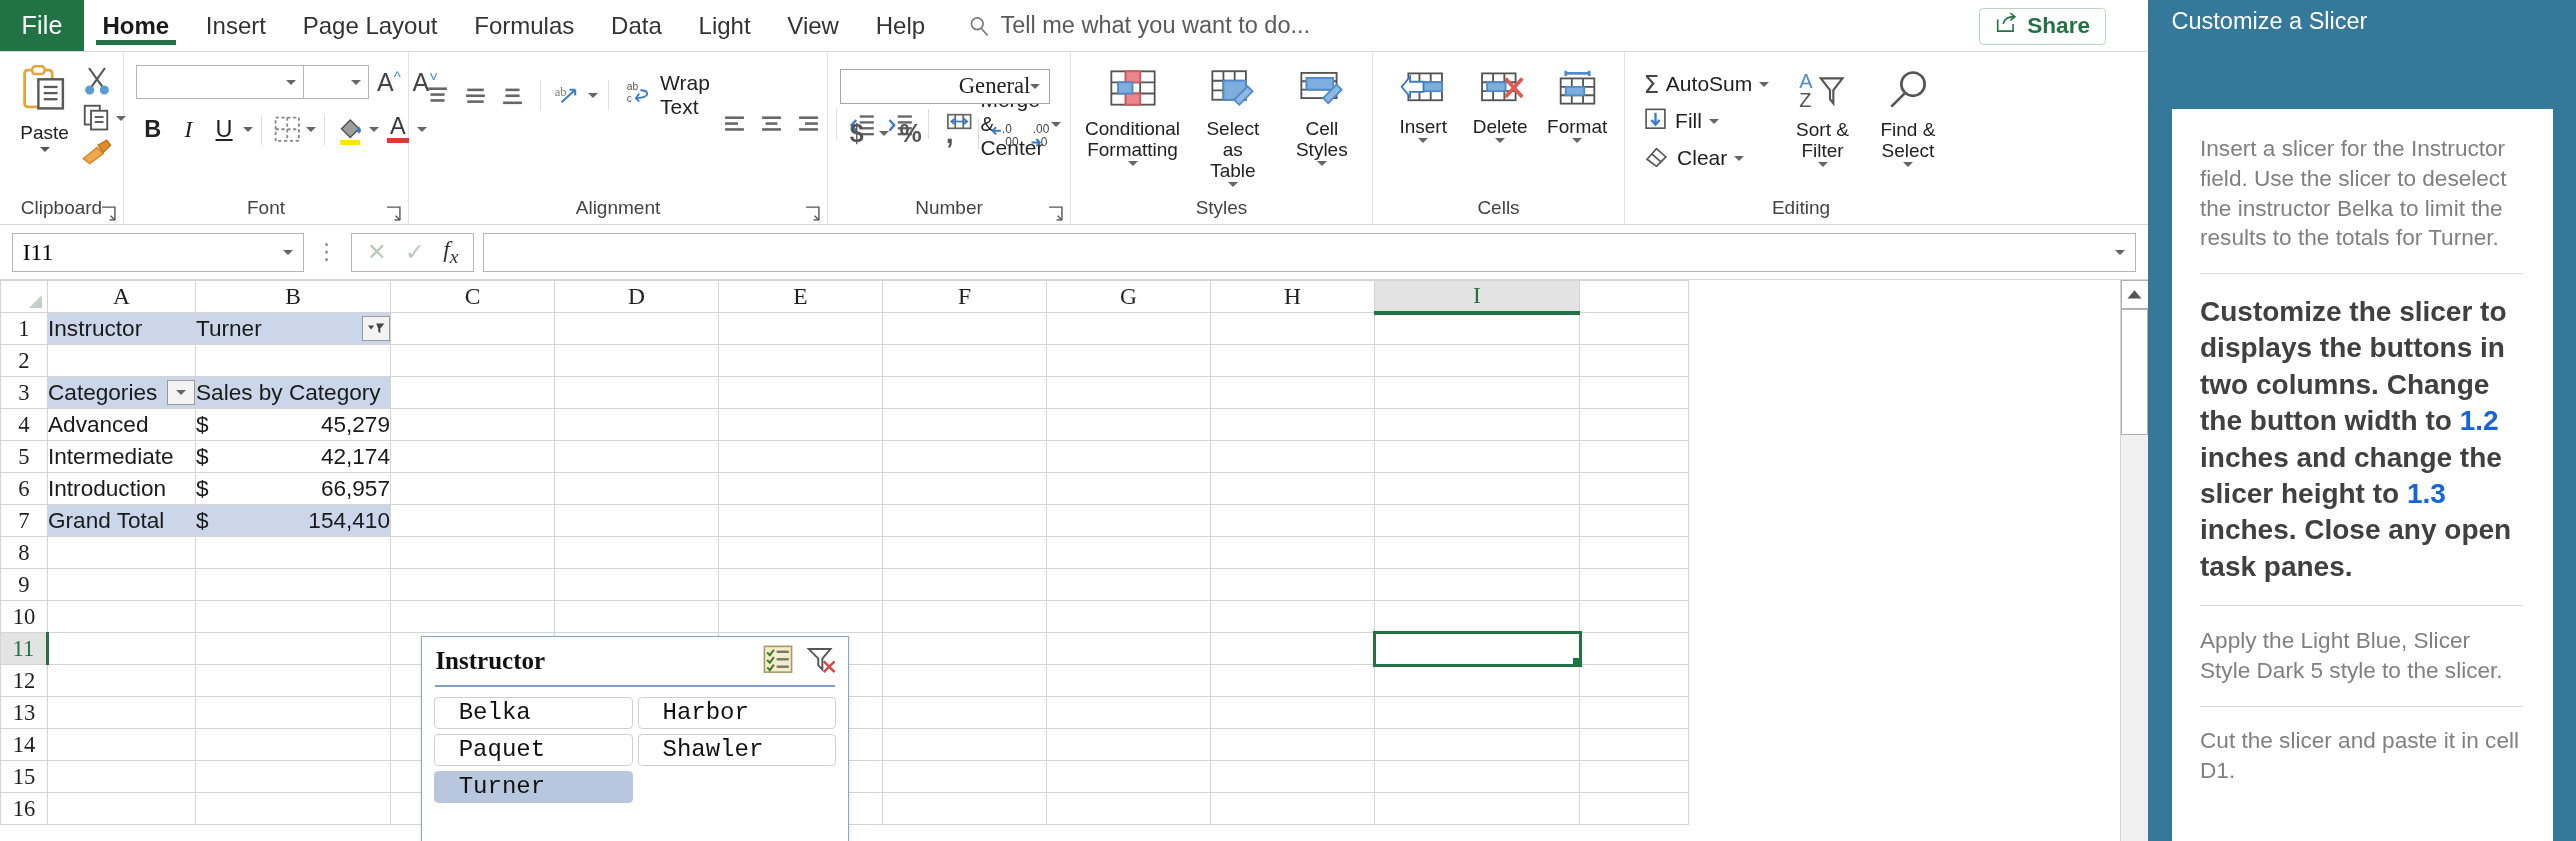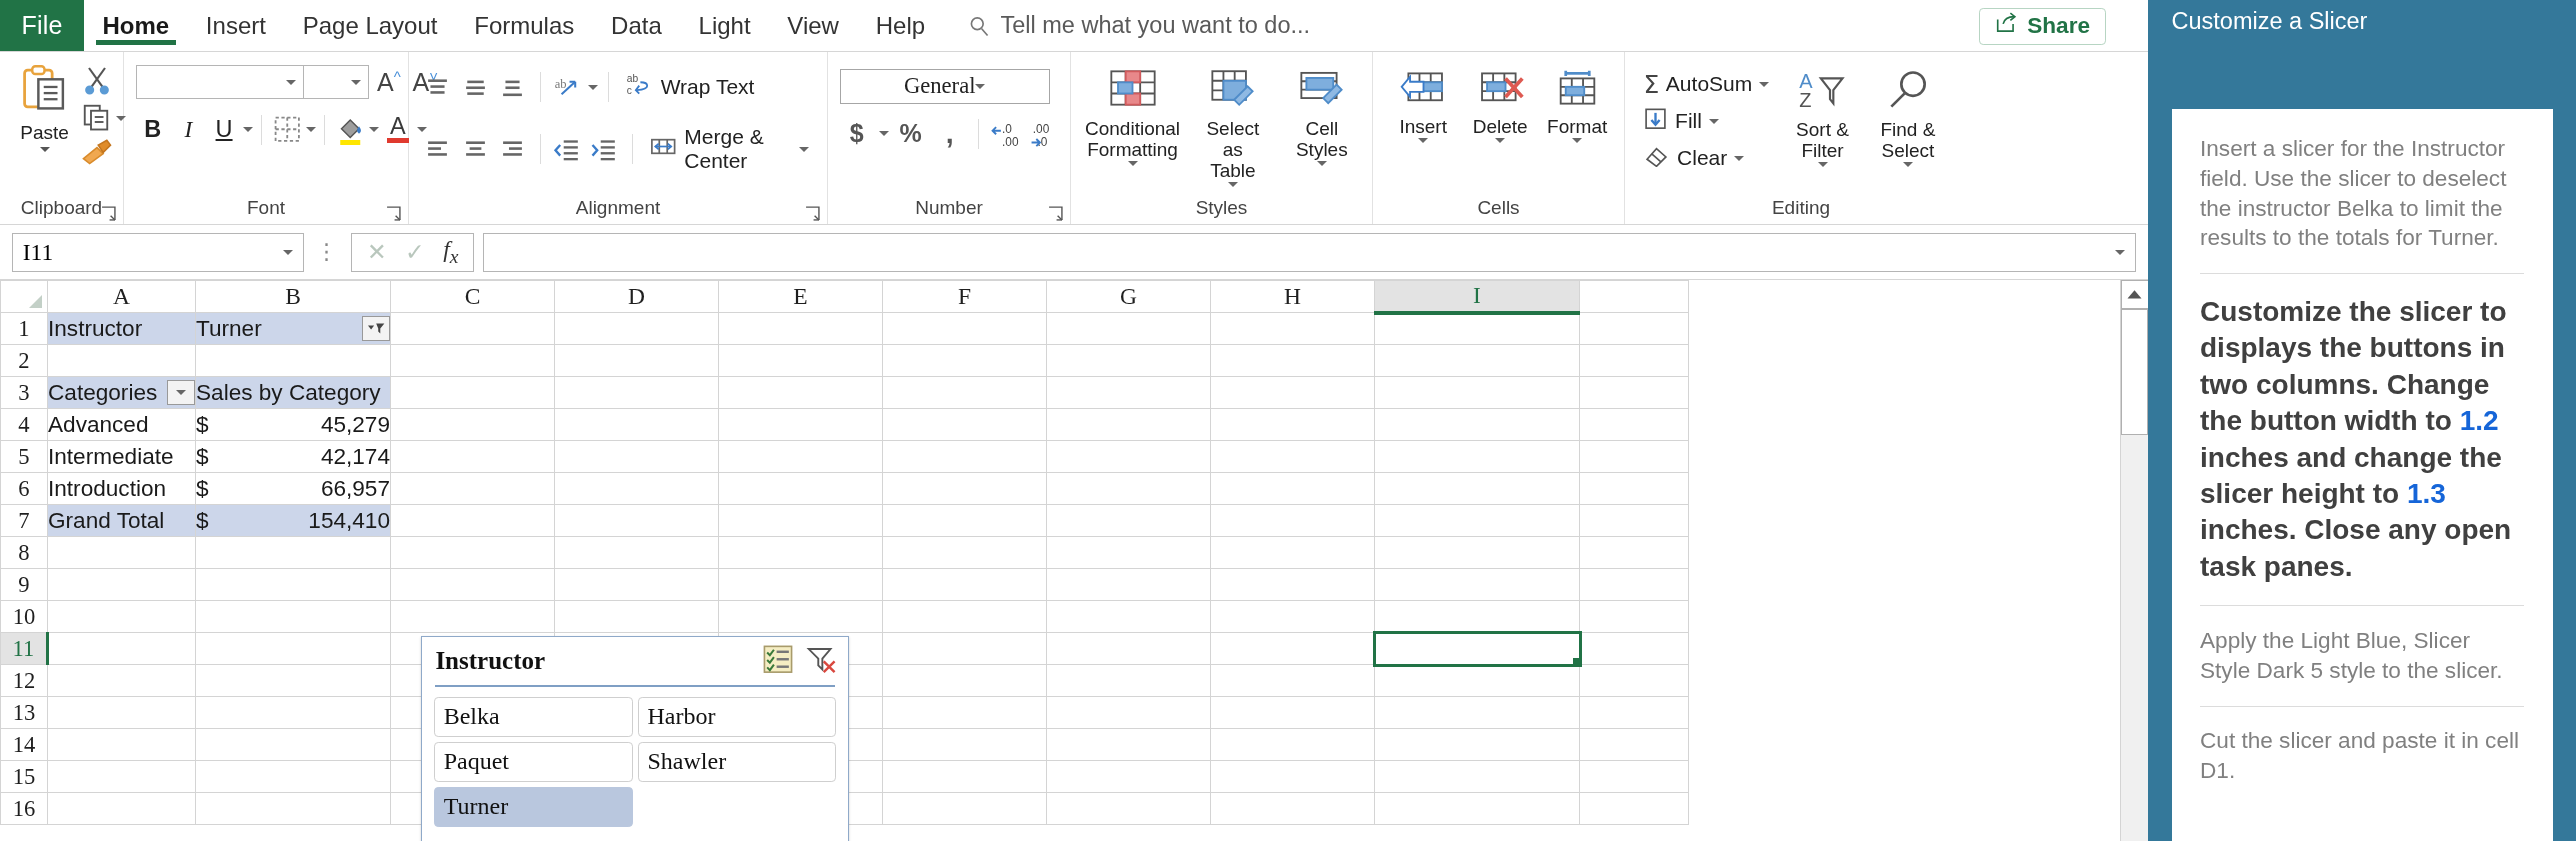--- a/index.html
+++ b/index.html
@@ -319,7 +319,7 @@
     </div>
 
     <div class="rgroup align-g">
-      <div class="rgroup-body" style="flex-direction:column;padding-top:8.4px;">
+      <div class="rgroup-body" style="padding-top:8.4px;">
         <div class="al-row">
           <span class="fbtn">
             <svg width="27" height="23.5" viewBox="0 0 22 20" stroke="#666" stroke-width="2.2">

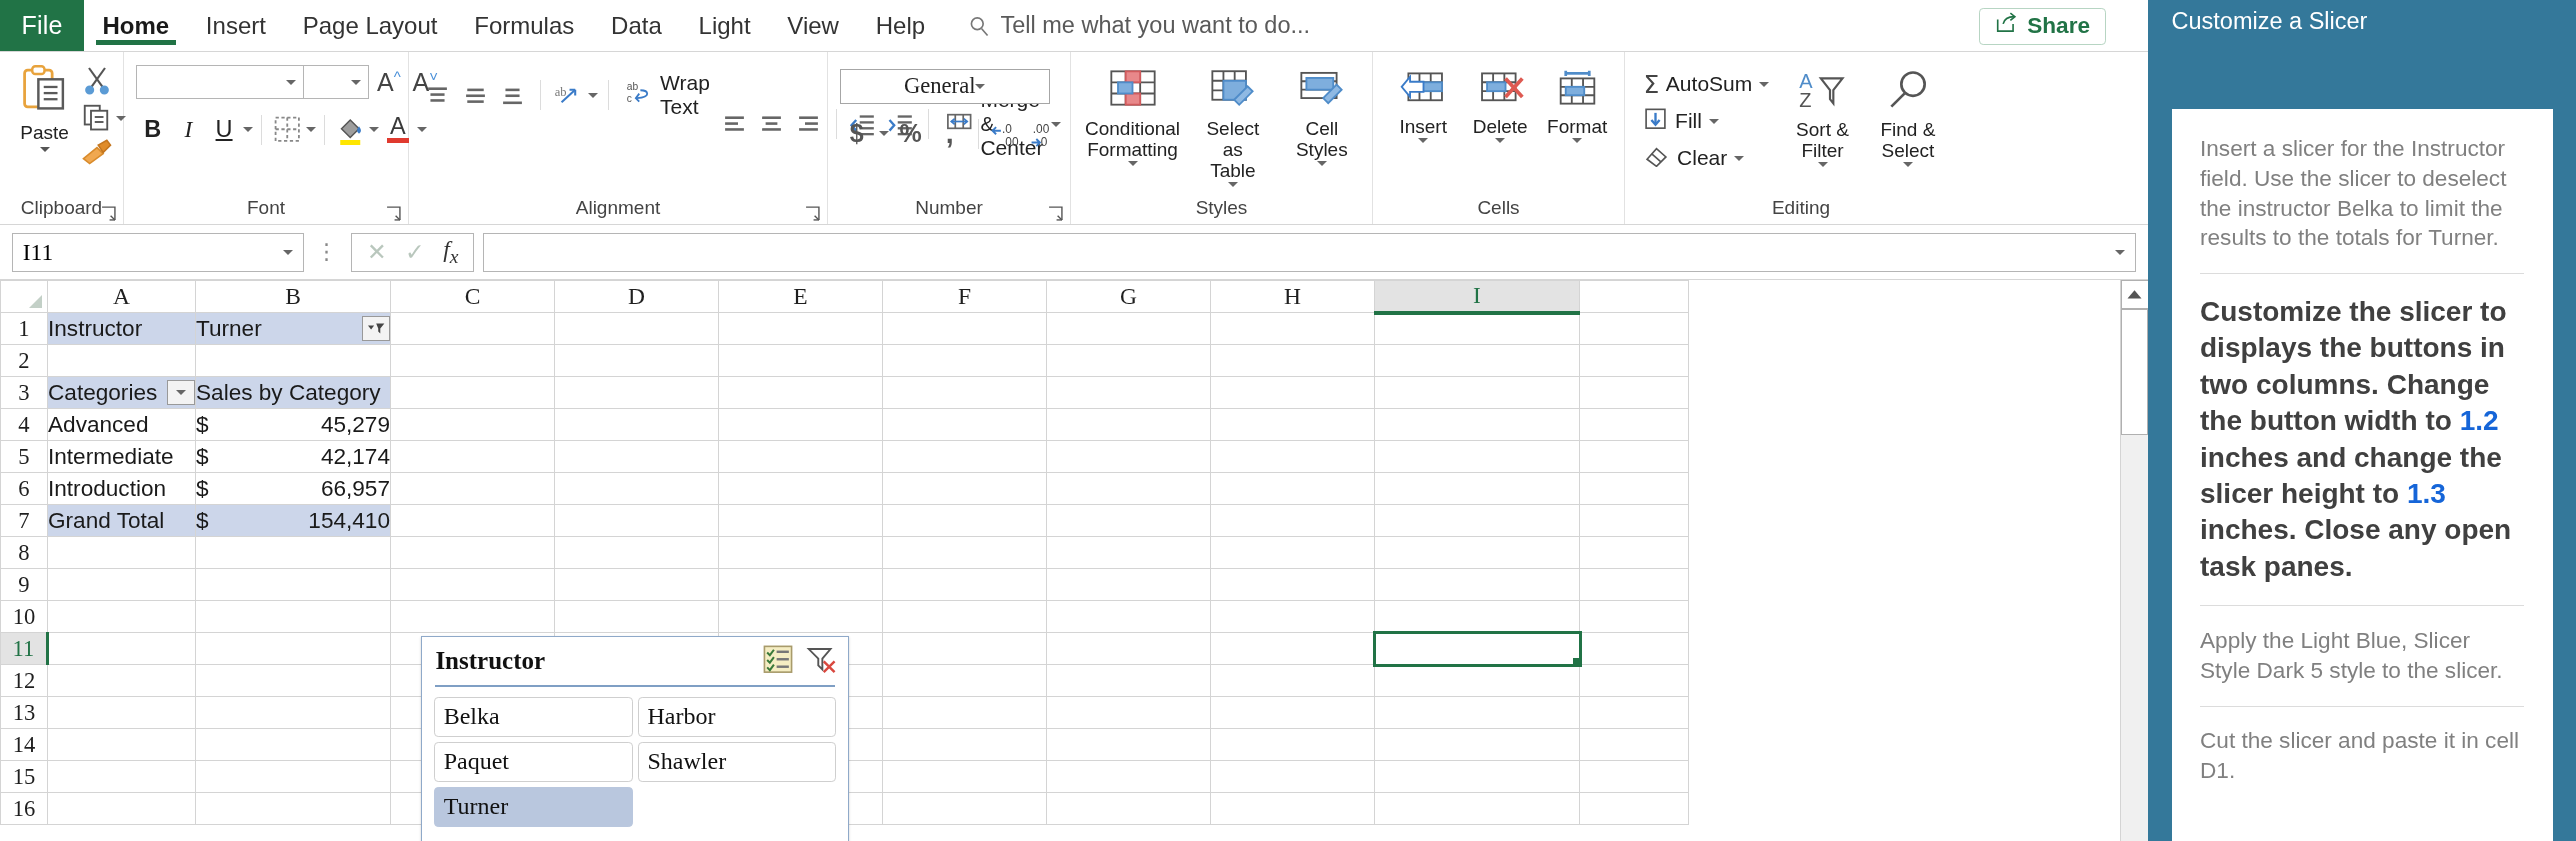--- a/index.html
+++ b/index.html
@@ -73,7 +73,7 @@
 
   
   .num-g { width:243px; }
-  .numfmt { width:210px; height:35px; border:0.8px solid #a6a6a6; display:flex; align-items:center; padding:0 8.4px; justify-content:center; font-size:22.6px; color:#222; background:#fff;}
+  .numfmt { width:210px; height:35px; border:0.8px solid #a6a6a6; display:flex; align-items:center; padding:0 8.4px; justify-content:flex-end; font-size:22.6px; color:#222; background:#fff;}
   .num-row2 { display:flex; align-items:center; gap:5px; margin-top:11.7px; }
 
   

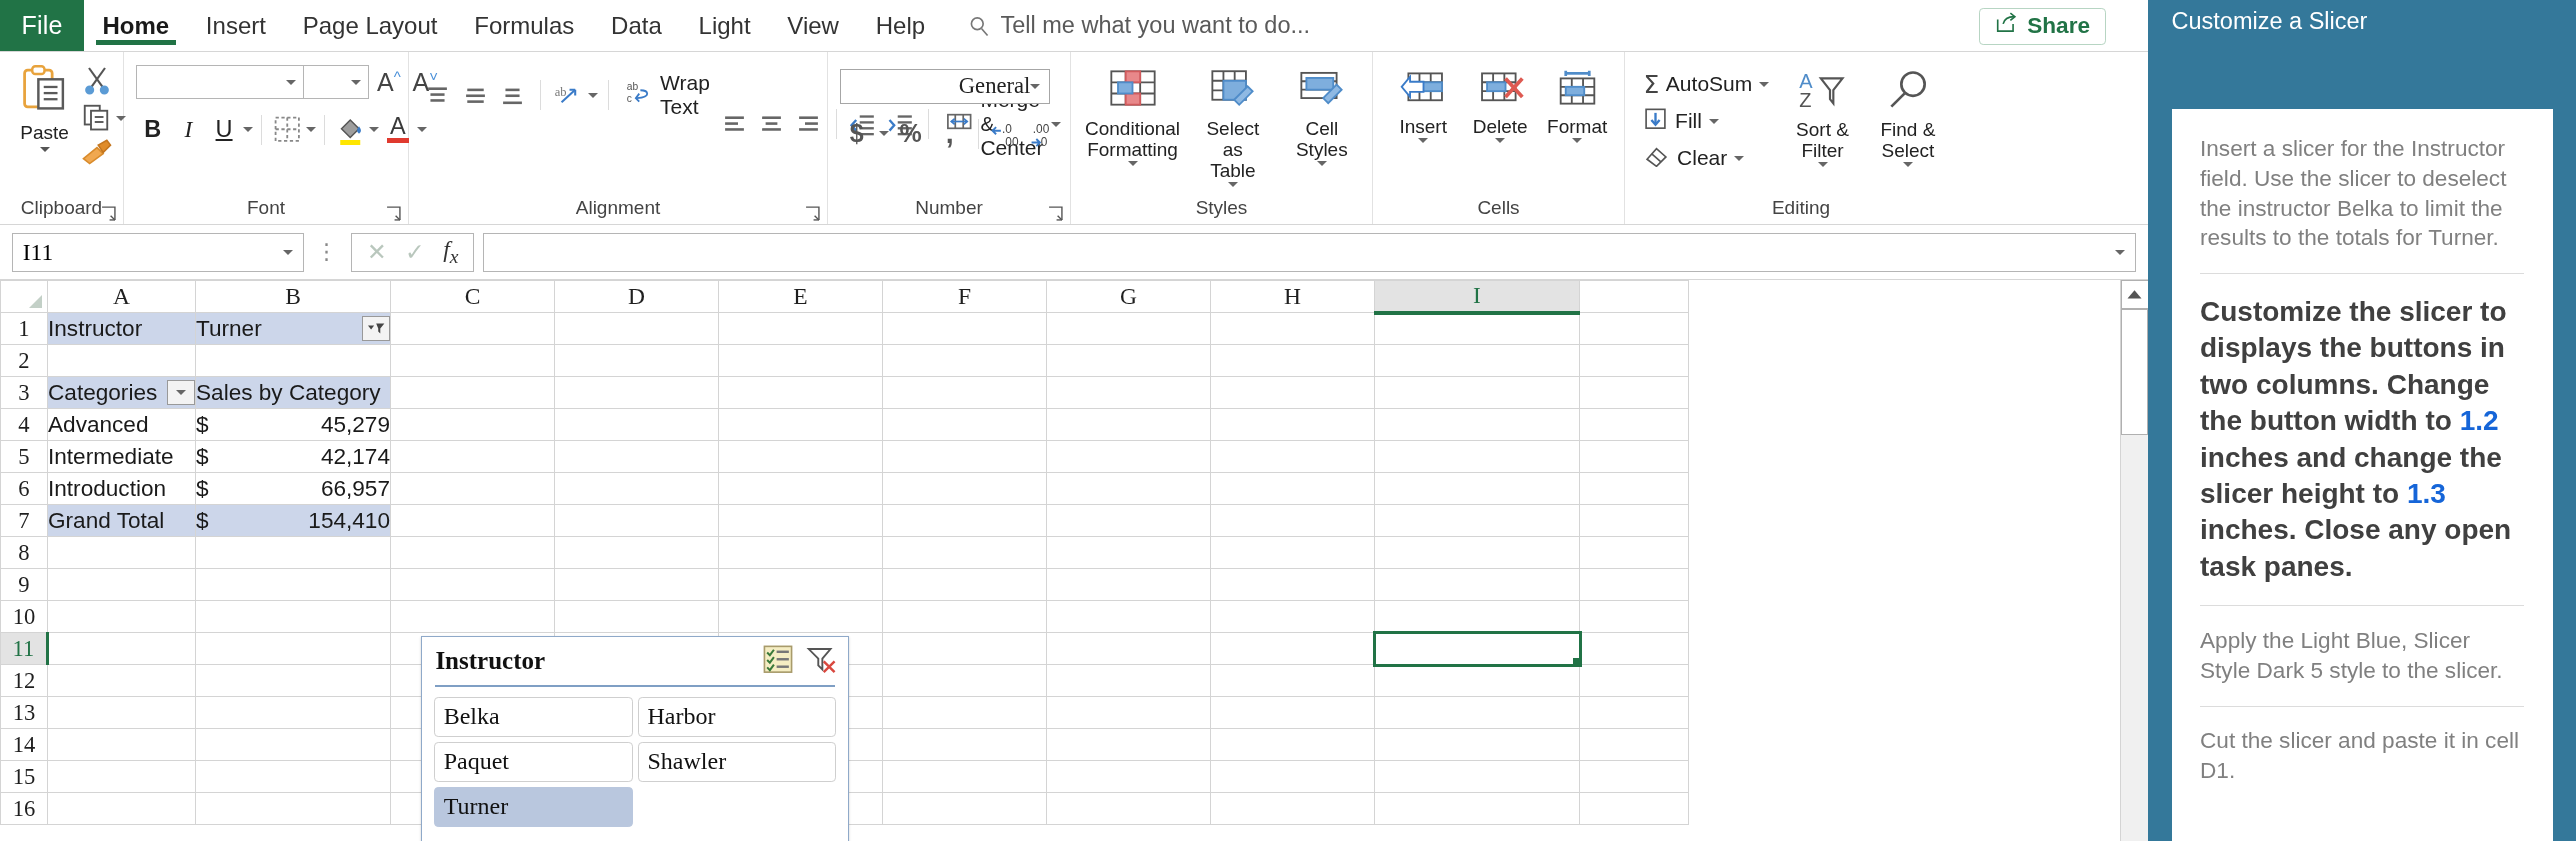--- a/index.html
+++ b/index.html
@@ -121,8 +121,8 @@
   .slicer-icons { display:flex; align-items:center; gap:13.4px; }
   .slicer-rule { height:1.7px; background:#7f9fc4; margin:3.4px 13.4px 0 13.4px;}
   .slicer-grid { display:grid; grid-template-columns:1fr 1fr; gap:5px; padding:10px 11.7px; }
-  .sbtn { height:40px; border:0.8px solid #cfcfcf; border-radius:4.2px; display:flex; align-items:center; padding:0 9px;
-          font-family:Liberation Serif, serif; font-size:24px; color:#111; background:#fff;}
+  .sbtn { height:32px; border:0.8px solid #cfcfcf; border-radius:4.2px; display:flex; align-items:center; padding:0 24px;
+          font-family:Liberation Mono, monospace; font-size:24px; color:#111; background:#fff;}
   .sbtn.selected { background:#b9c7de; border-color:#b9c7de; }
 
   

